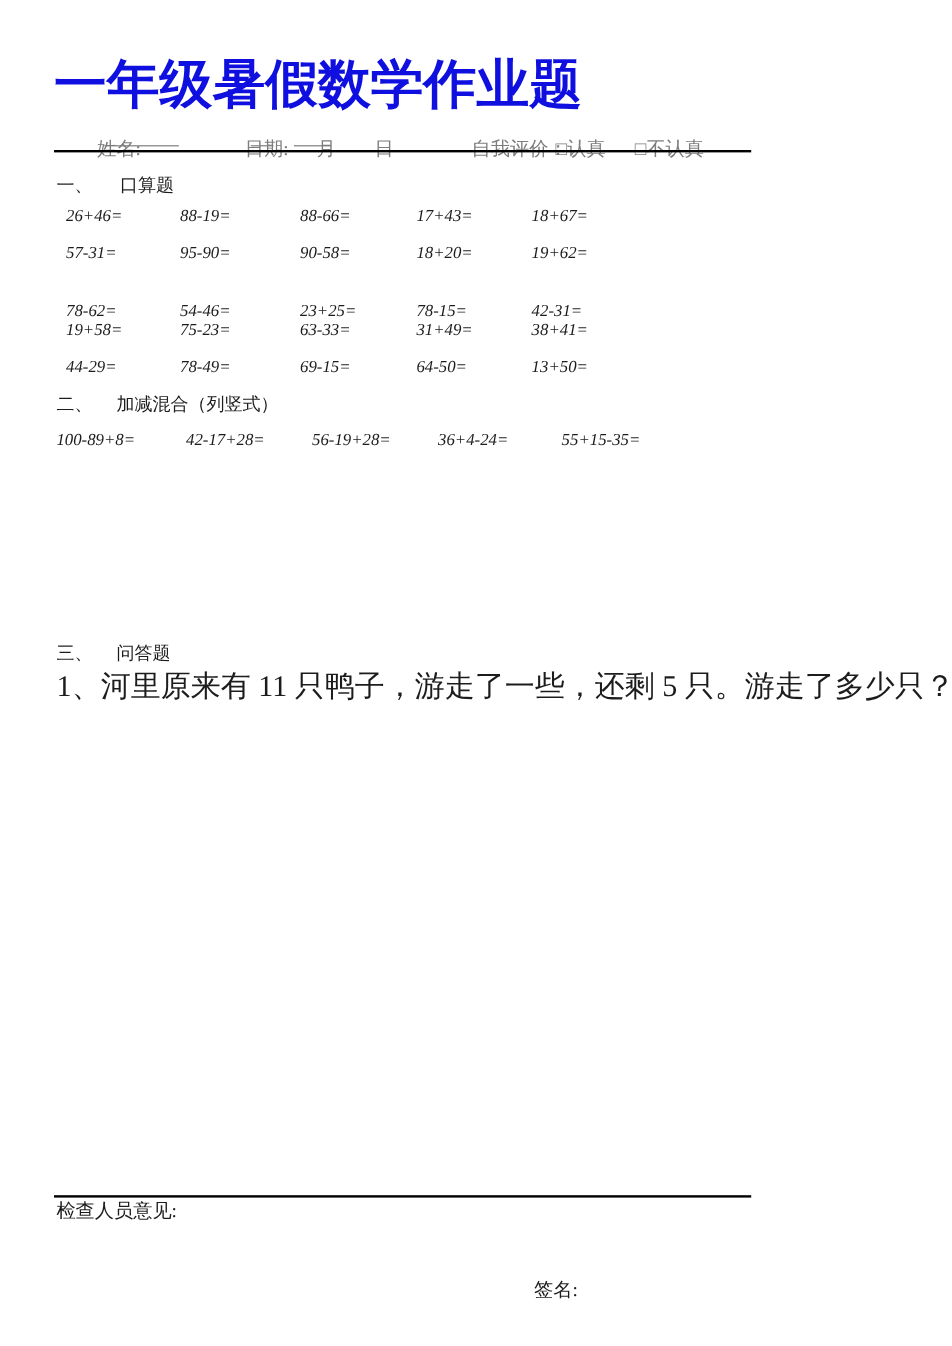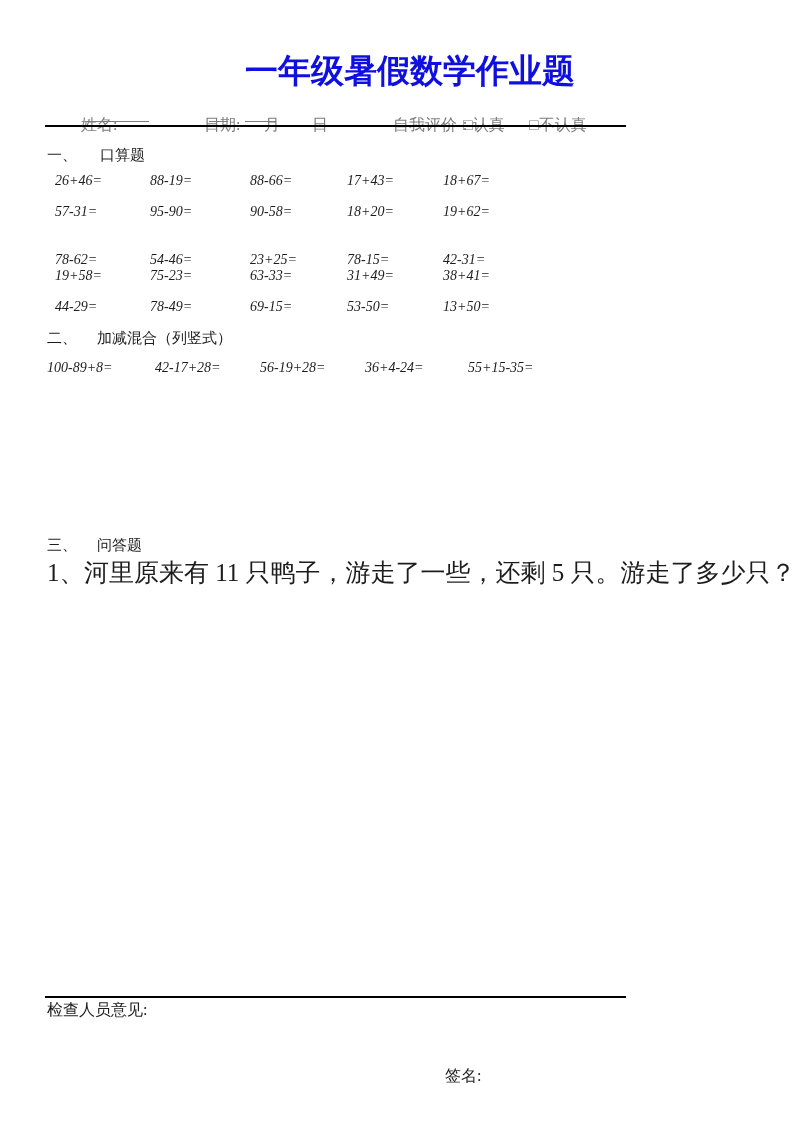--- a/index.html
+++ b/index.html
@@ -13,9 +13,9 @@
   }
   .title{
     position:absolute;top:52px;left:45px;width:730px;
-    margin:0;text-align:center;
+    margin:0;
     font-family:"DejaVu Sans","Liberation Sans",sans-serif;
-    font-weight:bold;font-size:33px;line-height:38px;
+    font-weight:bold;font-size:44px;line-height:38px;
     color:var(--title,#0f0fdf);
   }
   .hdr{

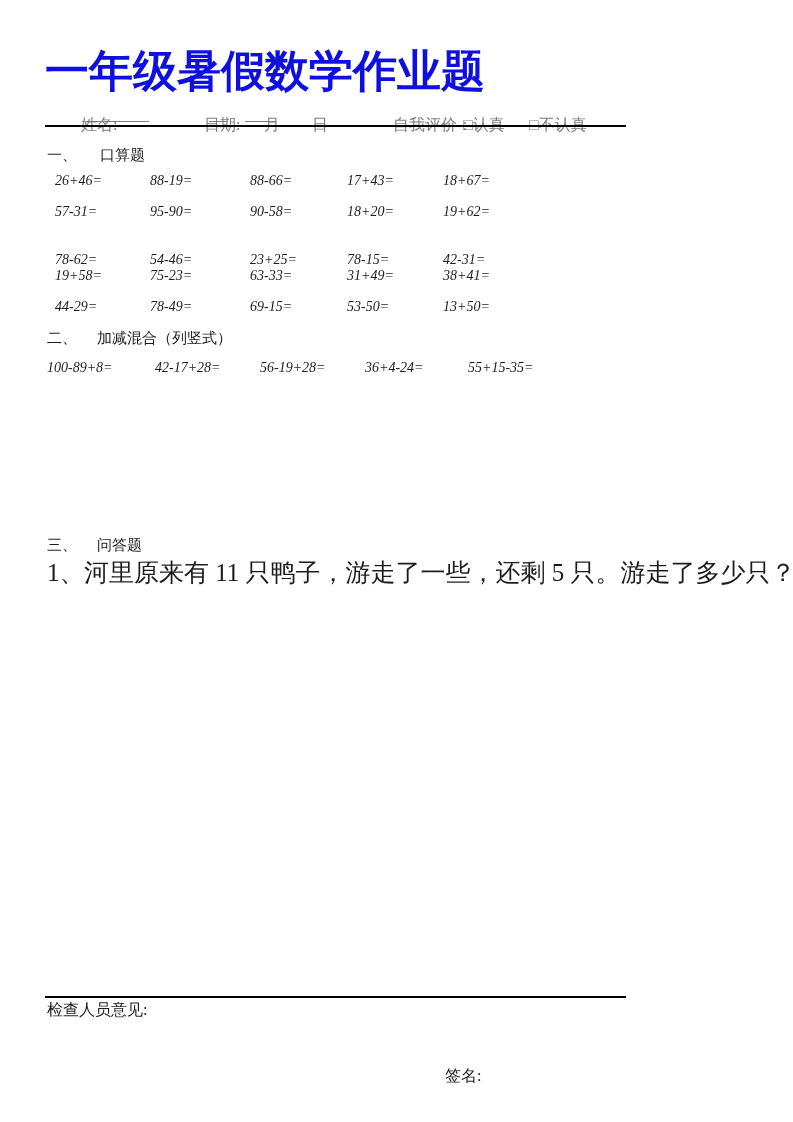--- a/index.html
+++ b/index.html
@@ -121,7 +121,7 @@
   <span class="cell r4 c0">44-29=</span>
   <span class="cell r4 c1">78-49=</span>
   <span class="cell r4 c2">69-15=</span>
-  <span class="cell r4 c3">53-50=</span>
+  <span class="cell r4 c3">64-50=</span>
   <span class="cell r4 c4">13+50=</span>
 
   <span class="sec-num s2-num">二、</span>

